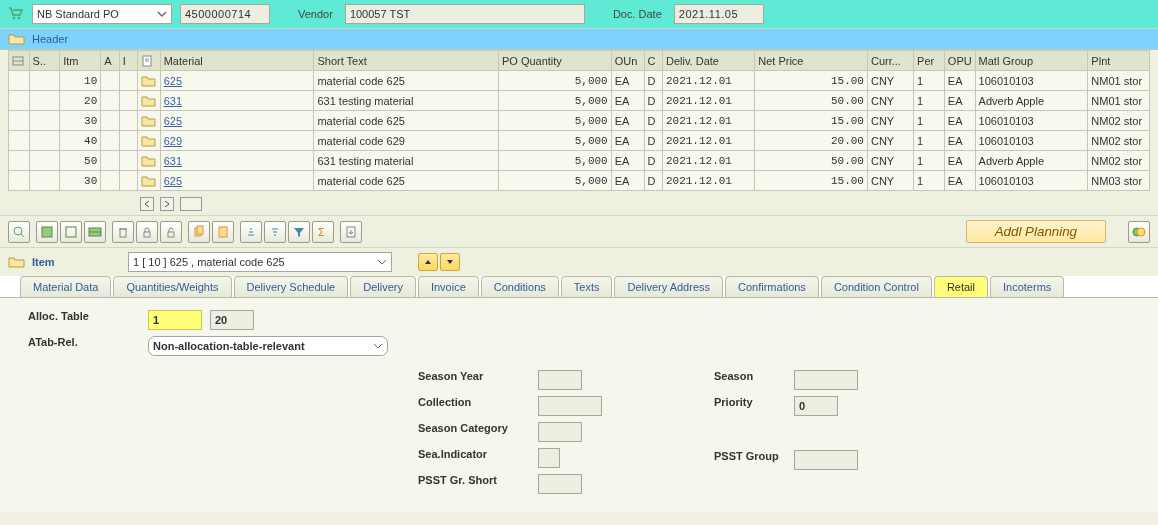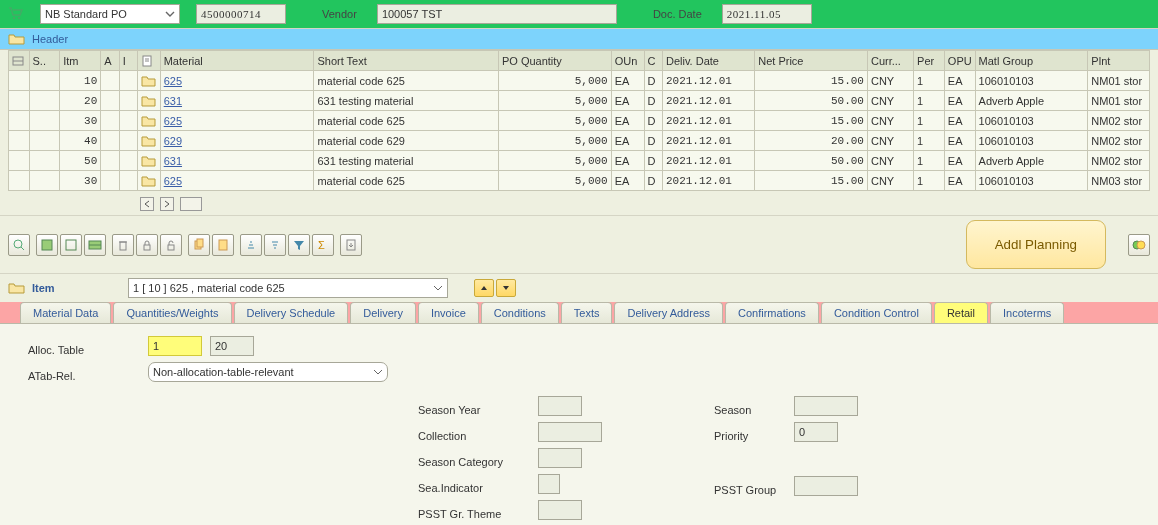--- a/index.html
+++ b/index.html
@@ -13,7 +13,7 @@
     height: 525px;
     overflow: hidden;
   }
-  .hdr-row { display:flex; align-items:center; padding:4px 8px; gap:16px; background:#22c55e; border-bottom:1px solid #d5d5c5; }
+  .hdr-row { display:flex; align-items:center; padding:4px 8px; gap:8px; background:#5eead4; border-bottom:1px solid #d5d5c5; }
   .hdr-row label { margin-left:20px; margin-right:4px; color:#444; }
   .cart-icon { width:16px; height:16px; display:inline-block; }
   .dropdown { display:flex; align-items:center; background:#fff; border:1px solid #a7a798; padding:1px 4px; height:20px; }

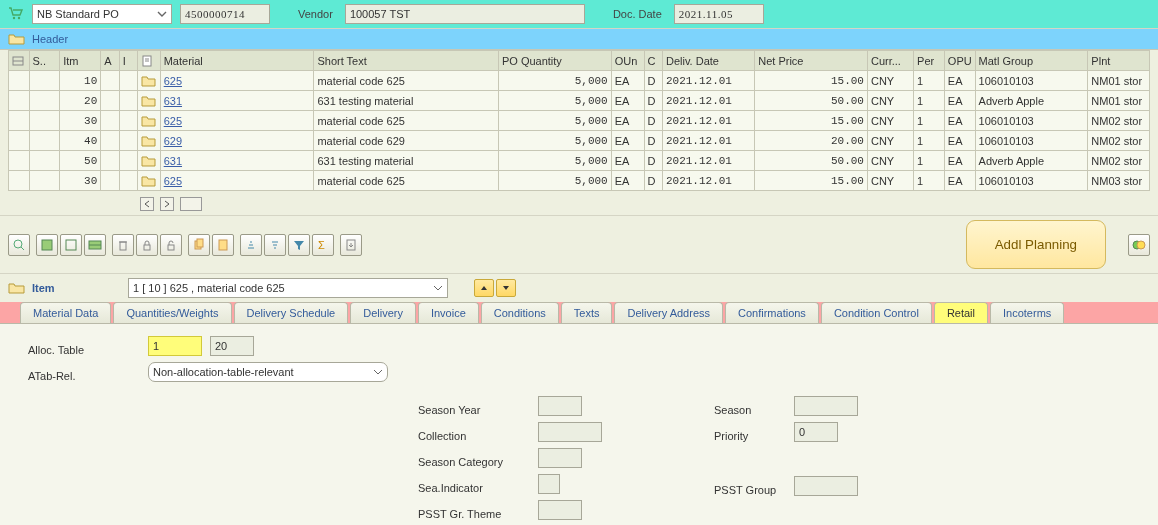--- a/index.html
+++ b/index.html
@@ -20,7 +20,7 @@
   .dropdown .dd-text { min-width:120px; }
   .dropdown .chev { margin-left:auto; }
   .inp { background:#ebeee1; border:1px solid #a7a798; padding:1px 4px; height:20px; display:inline-flex; align-items:center; }
-  .inp.num { font-family: Liberation Serif, serif; letter-spacing:0.5px; }
+  .inp.num { font-family: Liberation Sans, sans-serif; letter-spacing:0.5px; }
   .inp.w80 { width:90px; }
   .inp.w200 { width:240px; }
   .inp.w90 { width:90px; }

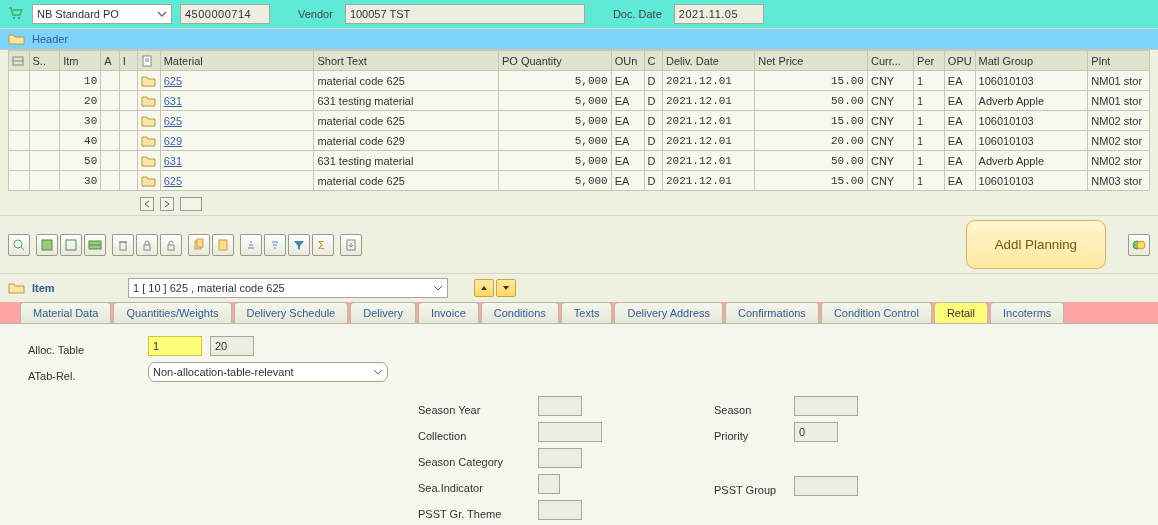--- a/index.html
+++ b/index.html
@@ -41,7 +41,7 @@
   .toolbar { display:flex; align-items:center; padding:4px 8px; gap:6px; background:#eef0e0; border-top:1px solid #d5d5c5; border-bottom:1px solid #d5d5c5; }
   .tb-group { display:flex; gap:2px; }
   .tb-btn { width:22px; height:22px; border:1px solid #9a9a88; background:linear-gradient(#fff,#e8e8da); display:inline-flex; align-items:center; justify-content:center; border-radius:2px; cursor:pointer; }
-  .addl { margin-left:auto; background:linear-gradient(#fff5cf,#ffe79f); border:1px solid #d4b95e; color:#7a5a00; padding:16px 28px; border-radius:9px; cursor:pointer; }
+  .addl { margin-left:auto; background:linear-gradient(#fff5cf,#ffe79f); border:1px solid #d4b95e; color:#7a5a00; padding:3px 28px; border-radius:2px; cursor:pointer;font-style:italic; }
   .money-icon { margin-left:16px; }
   .item-row { display:flex; align-items:center; padding:4px 8px; gap:6px; background:#eef0e0; }
   .item-dd { display:flex; align-items:center; background:#fff; border:1px solid #a7a798; height:20px; width:320px; padding:0 4px; }

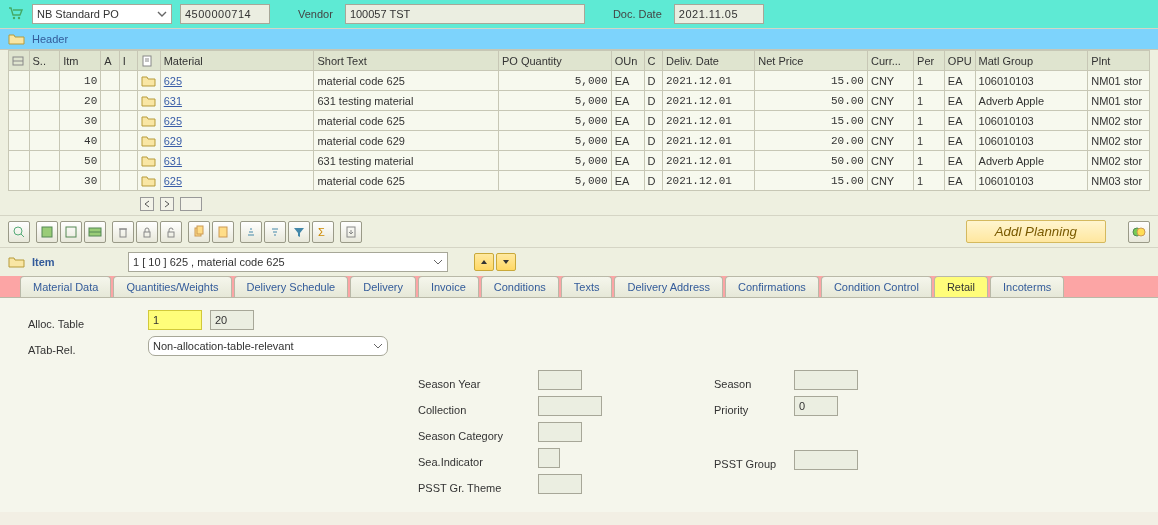--- a/index.html
+++ b/index.html
@@ -44,7 +44,7 @@
   .addl { margin-left:auto; background:linear-gradient(#fff5cf,#ffe79f); border:1px solid #d4b95e; color:#7a5a00; padding:3px 28px; border-radius:2px; cursor:pointer;font-style:italic; }
   .money-icon { margin-left:16px; }
   .item-row { display:flex; align-items:center; padding:4px 8px; gap:6px; background:#eef0e0; }
-  .item-dd { display:flex; align-items:center; background:#fff; border:1px solid #a7a798; height:20px; width:320px; padding:0 4px; }
+  .item-dd { display:flex; align-items:center; background:#fff; border:1px solid #a7a798; height:20px; width:264px; padding:0 4px; }
   .item-dd .chev { margin-left:auto; }
   .nav-btns { display:flex; gap:2px; margin-left:20px; }
   .nav-btns .tb-btn { width:20px; height:18px; background:linear-gradient(#ffe9a0,#ffd865); border-color:#c9a93a; }

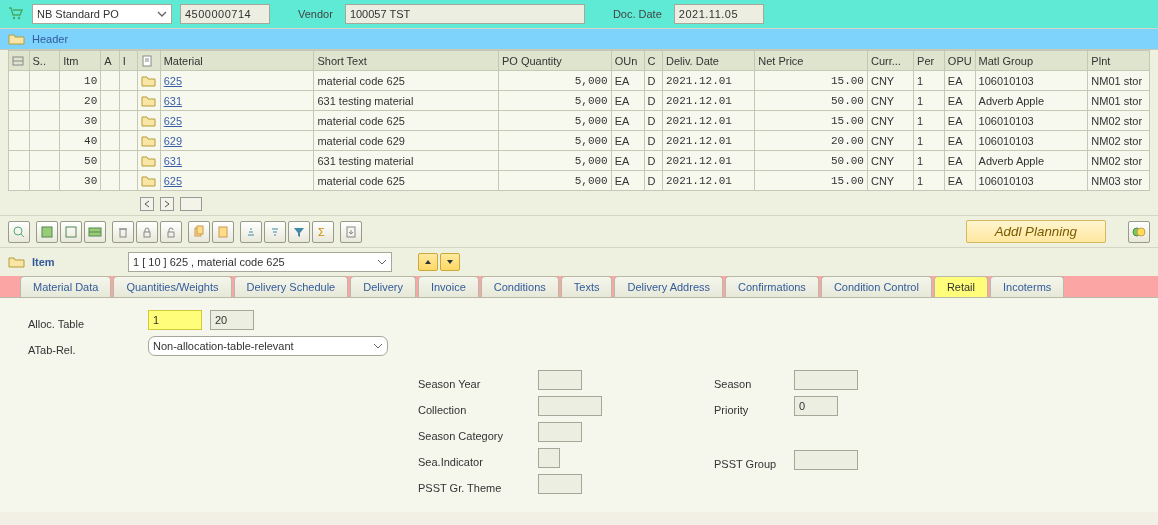--- a/index.html
+++ b/index.html
@@ -48,7 +48,7 @@
   .item-dd .chev { margin-left:auto; }
   .nav-btns { display:flex; gap:2px; margin-left:20px; }
   .nav-btns .tb-btn { width:20px; height:18px; background:linear-gradient(#ffe9a0,#ffd865); border-color:#c9a93a; }
-  .tabs { display:flex; align-items:flex-start; padding:0 20px; background:#fca5a5; }
+  .tabs { display:flex; align-items:flex-start; padding:0 20px; background:#ffffff; }
   .tab { padding:4px 12px; background:linear-gradient(#f5f6ec,#e6e8d8); border:1px solid #b9b9a8; border-bottom:none; border-radius:4px 4px 0 0; margin-right:2px; cursor:pointer; color:#335b9a; position:relative; }
   .tab.active { background:#fffd7a; color:#333; }
   .tab.hl { background:#fffd7a; color:#333; }

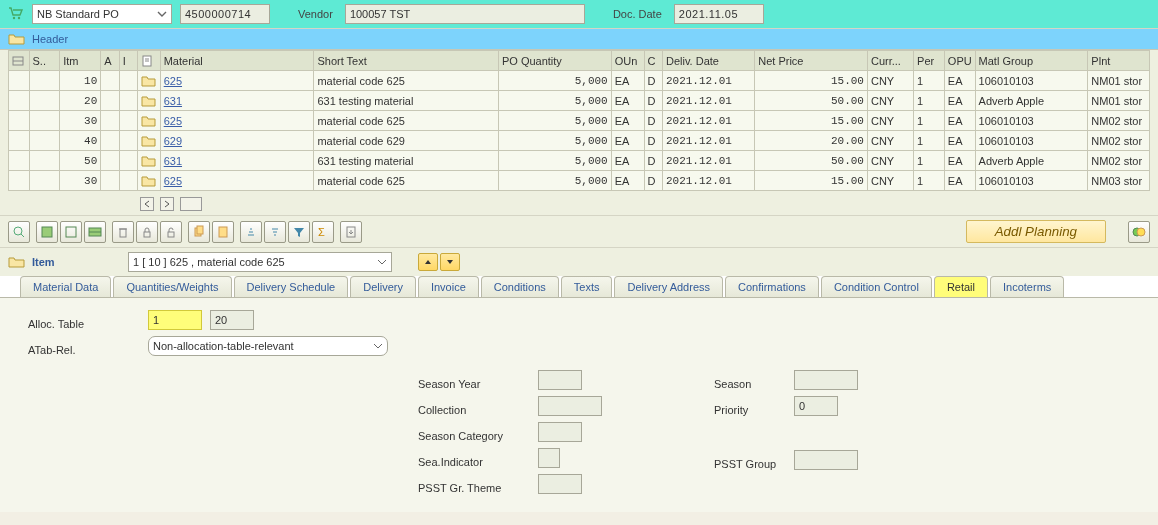--- a/index.html
+++ b/index.html
@@ -53,7 +53,7 @@
   .tab.active { background:#fffd7a; color:#333; }
   .tab.hl { background:#fffd7a; color:#333; }
   .tab-panel { background:#f5f6ec; border-top:1px solid #b9b9a8; padding:12px 28px; min-height:180px; }
-  .field-row { display:flex; align-items:flex-end; margin-bottom:6px; }
+  .field-row { display:flex; align-items:flex-start; margin-bottom:6px;font-weight:bold; }
   .field-row .flabel { width:120px; }
   .field-row .finp { background:#ebeee1; border:1px solid #a7a798; height:20px; padding:1px 4px; display:inline-flex; align-items:center; }
   .field-row .finp.w50 { width:54px; }

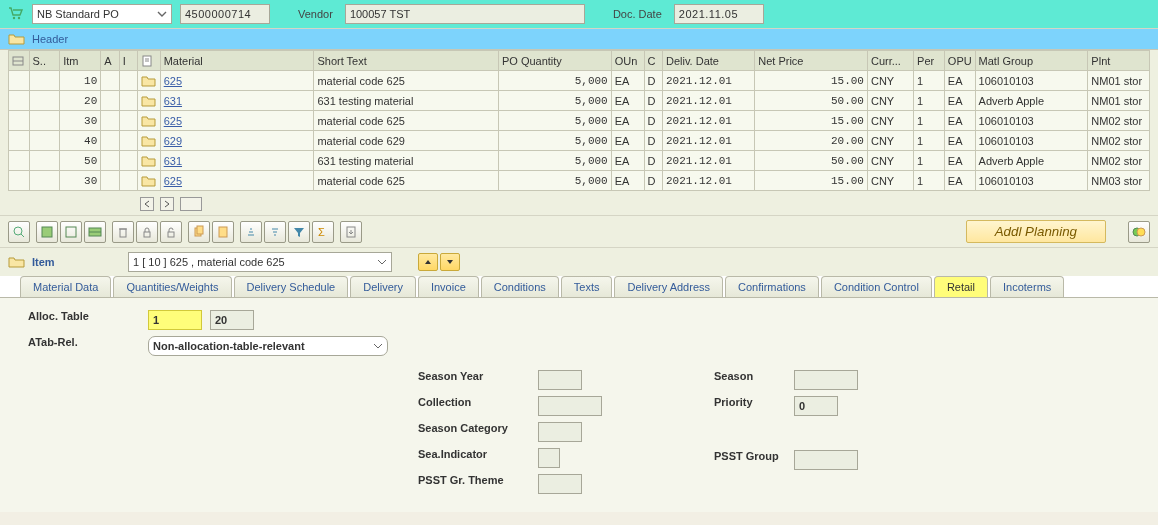--- a/index.html
+++ b/index.html
@@ -513,7 +513,7 @@
           <span class="finp" style="width:22px;"></span>
         </div>
       <div class="field-row">
-          <span class="flabel">PSST Gr. Theme</span>
+          <span class="flabel">PSST Gr. Short</span>
           <span class="finp w40"></span>
         </div>
     </div>

